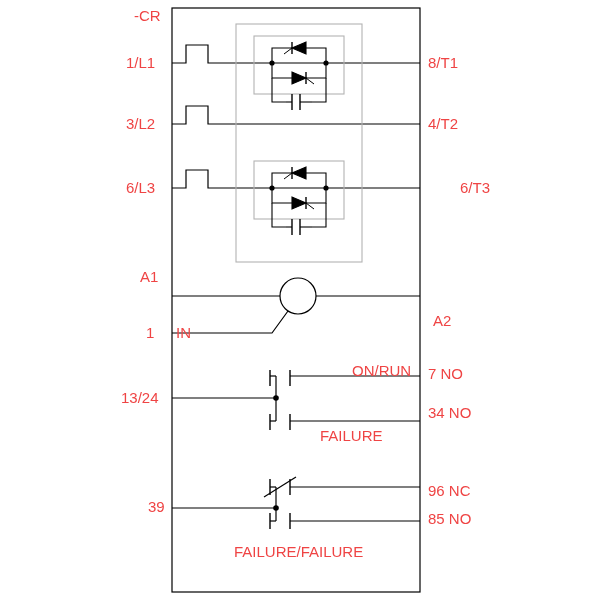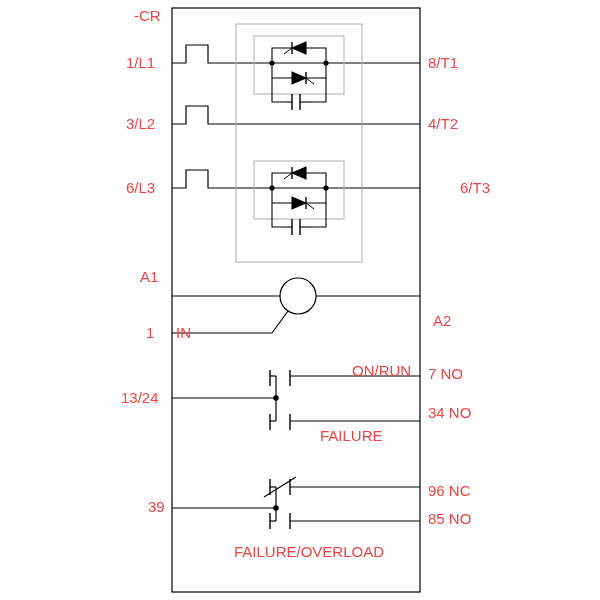--- a/index.html
+++ b/index.html
@@ -174,7 +174,7 @@
 
   <div class="lbl" style="left:352px; top:363px;">ON/RUN</div>
   <div class="lbl" style="left:320px; top:428px;">FAILURE</div>
-  <div class="lbl" style="left:234px; top:544px;">FAILURE/OVERLOAD</div>
+  <div class="lbl" style="left:234px; top:544px;">FAILURE/FAILURE</div>
 
 </div>
 

